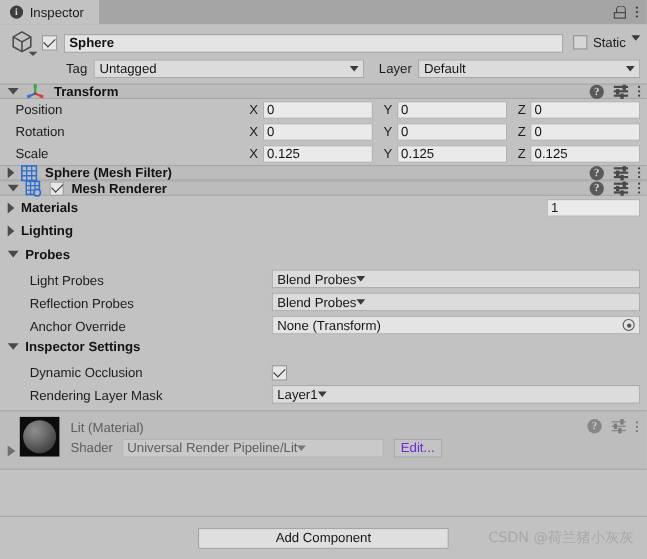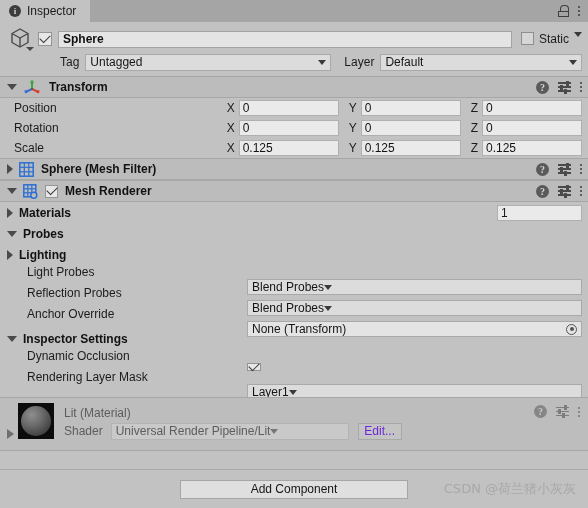--- a/index.html
+++ b/index.html
@@ -49,7 +49,7 @@
   .layer-dd{flex:1;}
 
   
-  .comp-hdr{background:#bcbcbc;height:22px;display:flex;align-items:center;padding:0 6px 0 7px;
+  .comp-hdr{background:#bcbcbc;height:14px;display:flex;align-items:center;padding:0 6px 0 7px;
     border-top:1px solid #a7a7a7;border-bottom:1px solid #a7a7a7;box-sizing:border-box;}
   .foldout{width:0;height:0;flex:none;margin-right:6px;}
   .fold-open{border-left:5px solid transparent;border-right:5px solid transparent;border-top:6px solid #4a4a4a;}

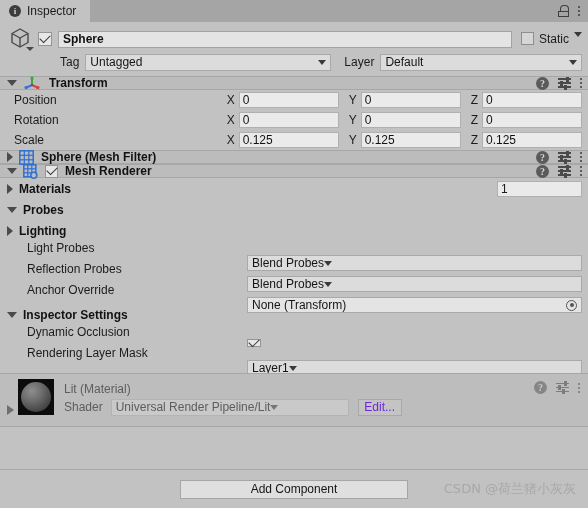--- a/index.html
+++ b/index.html
@@ -343,13 +343,13 @@
   </div>
 
   <div class="sub-fold">
+    <span class="foldout fold-closed"></span>
+    <span class="sub-title">Lighting</span>
+  </div>
+
+  <div class="sub-fold">
     <span class="foldout fold-open"></span>
     <span class="sub-title">Probes</span>
-  </div>
-
-  <div class="sub-fold">
-    <span class="foldout fold-closed"></span>
-    <span class="sub-title">Lighting</span>
   </div>
 
   <div class="prow2">

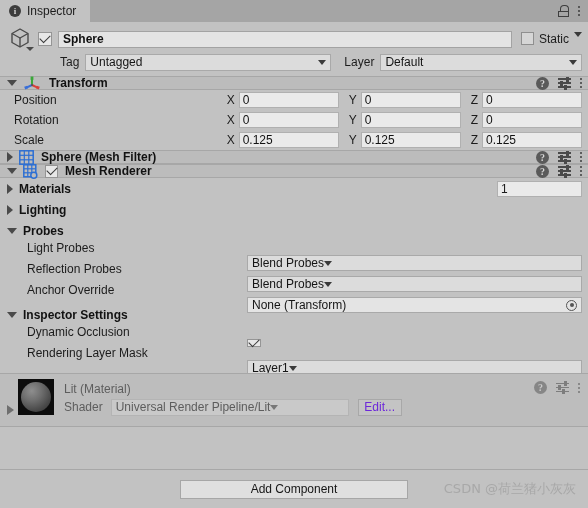--- a/index.html
+++ b/index.html
@@ -87,7 +87,7 @@
   .sub-title{font-weight:bold;font-size:12px;color:#121212;}
   .sub-fold .foldout{margin-right:6px;}
 
-  .prow2{height:21px;display:flex;align-items:flex-start;padding:0 6px 0 27px;flex-direction:column;}
+  .prow2{height:21px;display:flex;align-items:flex-end;padding:0 6px 0 27px;}
   .field-dd{margin-left:auto;width:335px;background:#dcdcdc;border:1px solid #a9a9a9;box-sizing:border-box;
     height:17px;display:flex;align-items:center;padding:0 4px;font-size:12px;color:#151515;}
   .obj-field{margin-left:auto;width:335px;background:#e4e4e4;border:1px solid #a9a9a9;box-sizing:border-box;

